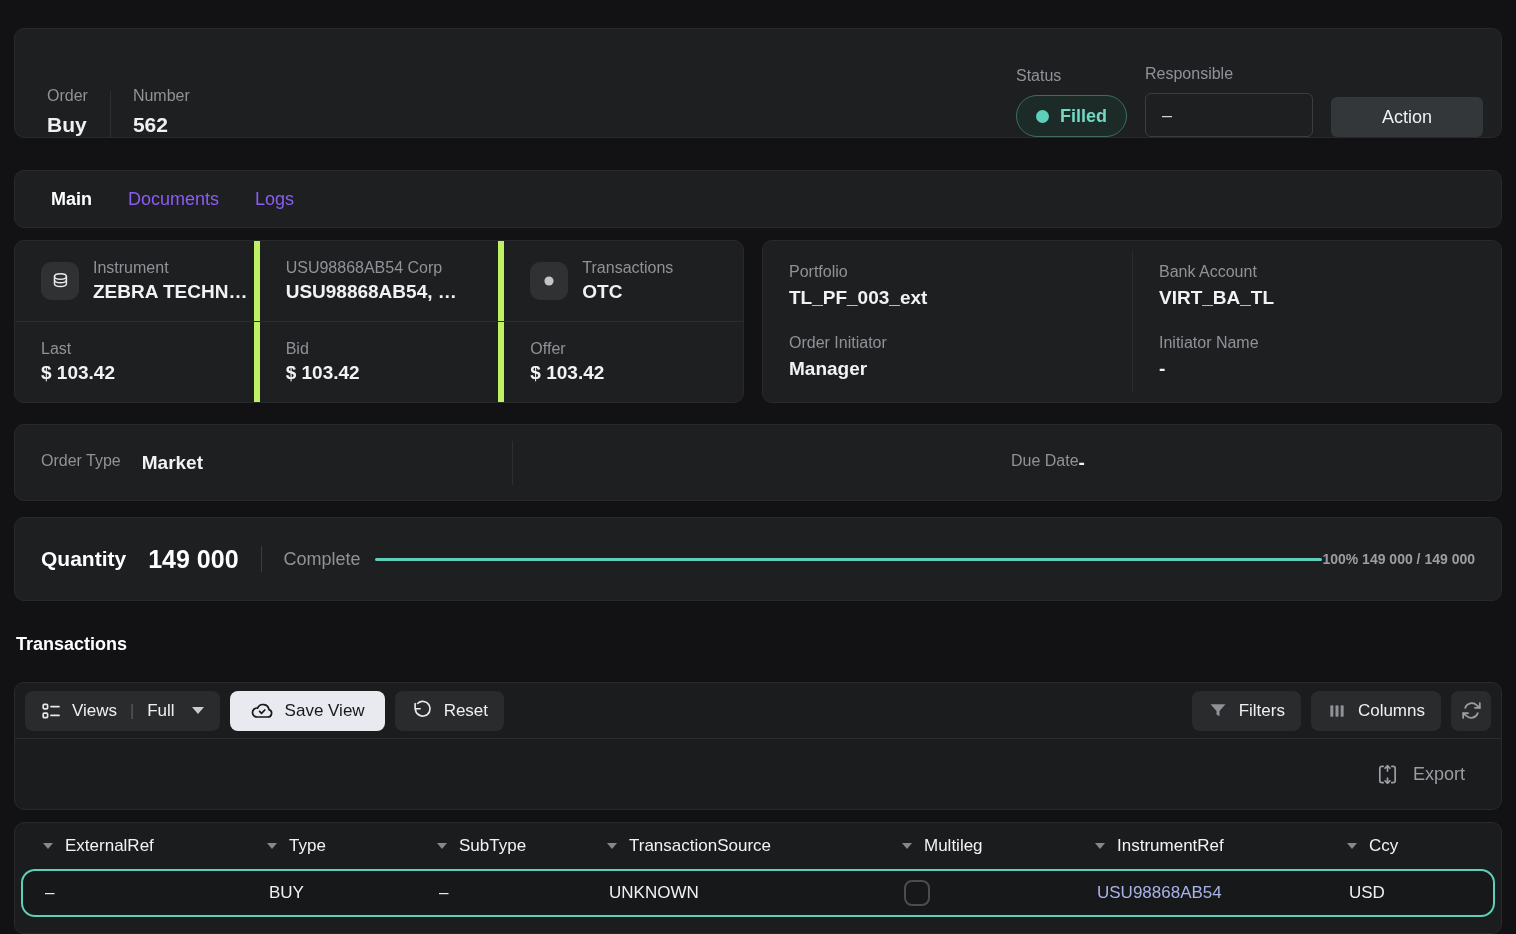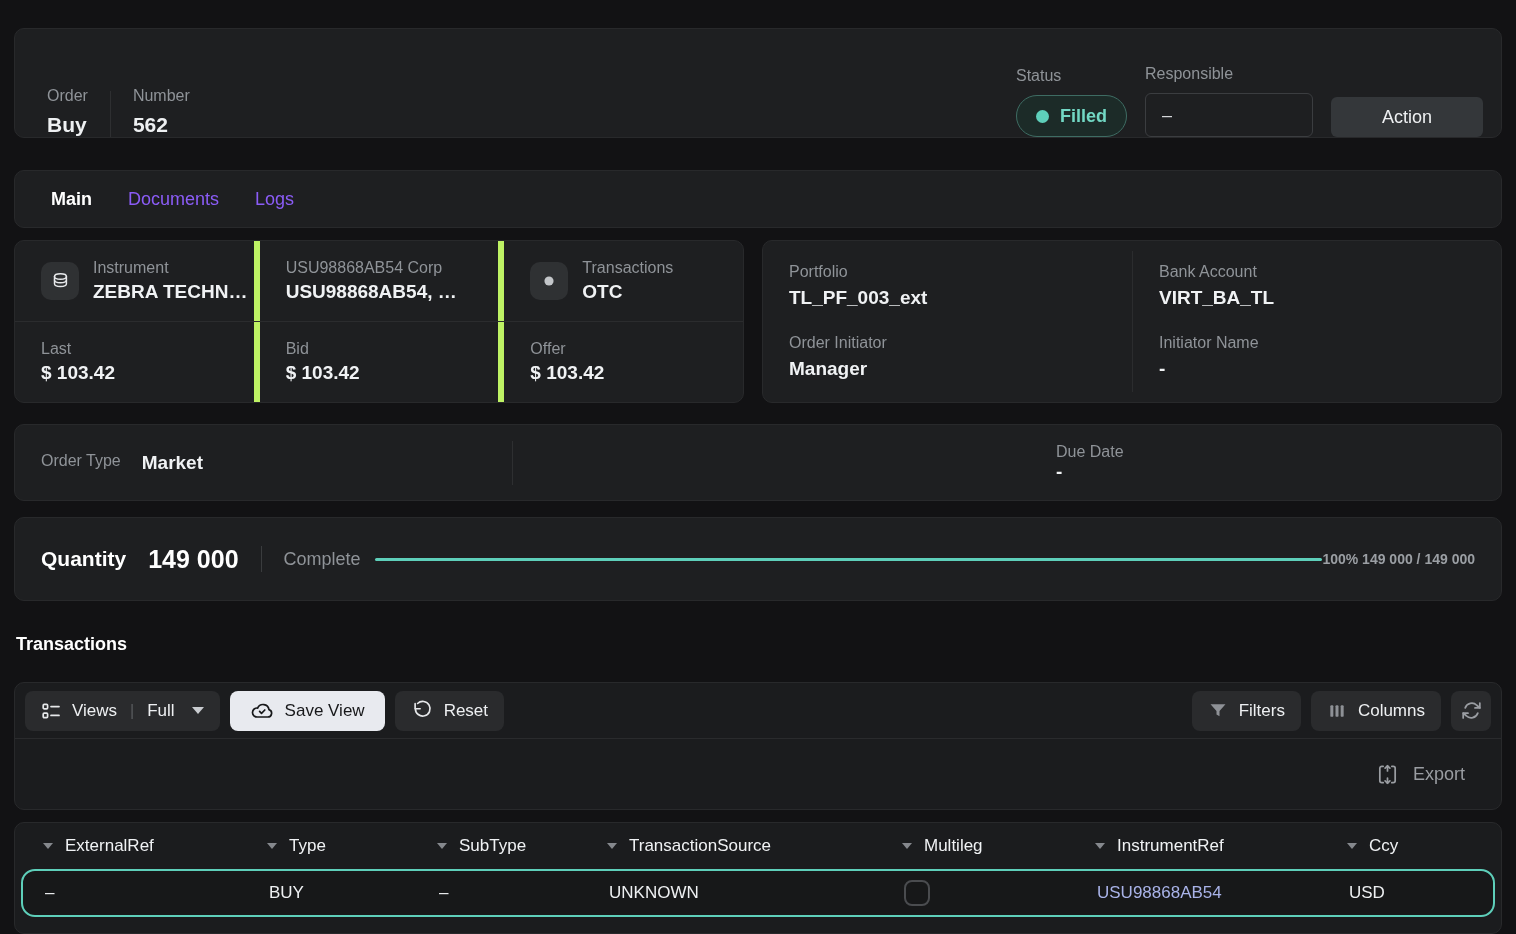--- a/index.html
+++ b/index.html
@@ -73,7 +73,7 @@
   .order-card { height: 77px; display: flex; align-items: center; margin-bottom: 16px; position: relative; }
   .order-col { display: flex; gap: 21px; padding-left: 26px; width: 497px; }
   .order-div { width: 1px; height: 44px; background: #2e2f31; }
-  .due-col { display: flex; flex-direction: column; gap: 0; position: absolute; left: 1041px; }
+  .due-col { display: flex; flex-direction: row; gap: 0; position: absolute; left: 996px; }
 
   
   .qty-card { height: 84px; display: flex; align-items: center; padding: 0 26px; margin-bottom: 33px; }

